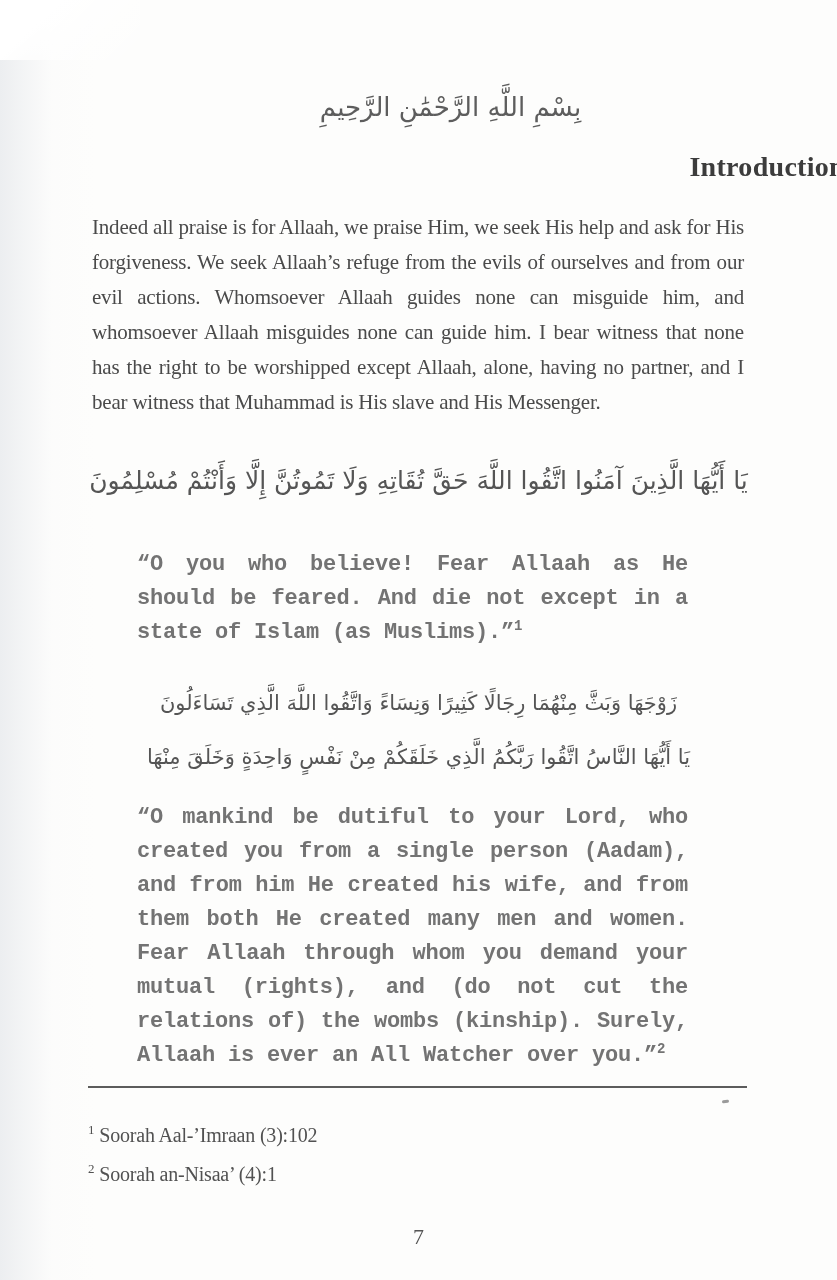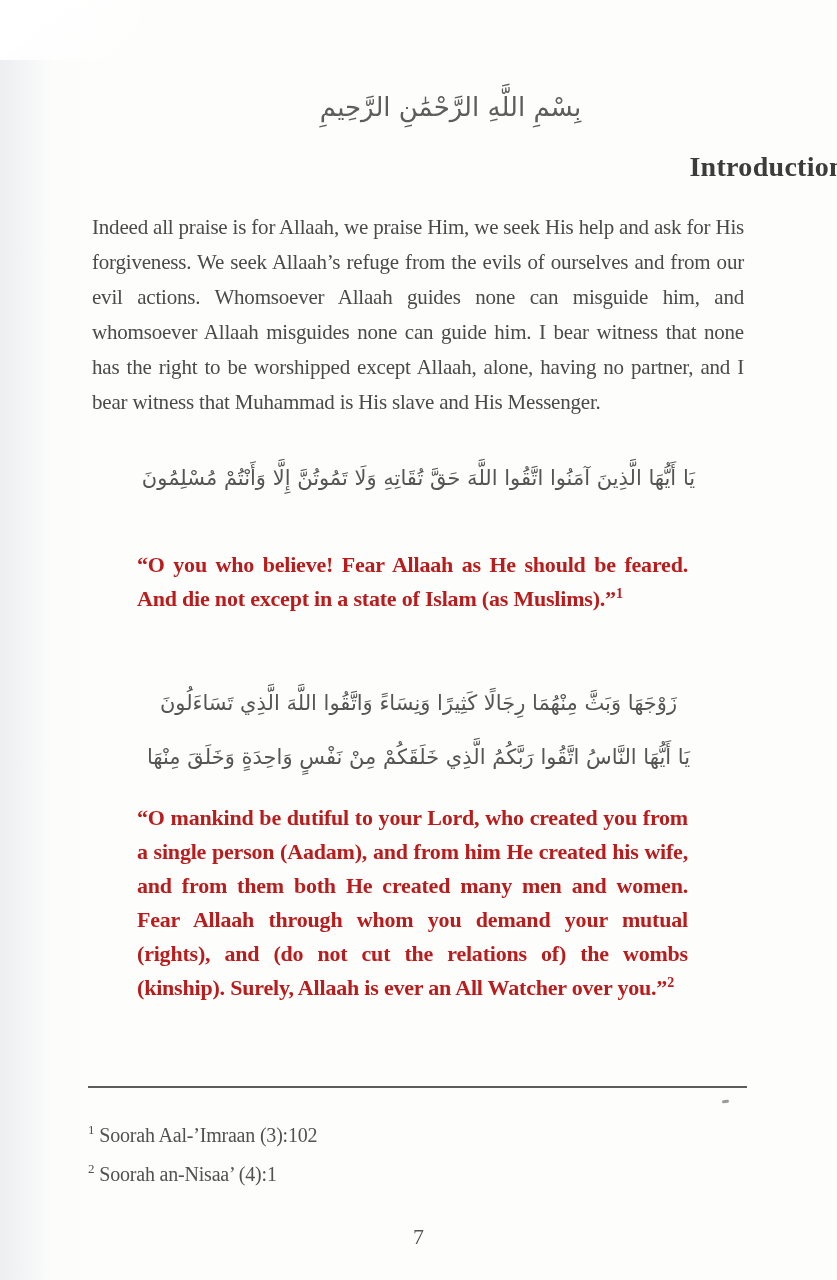--- a/index.html
+++ b/index.html
@@ -85,7 +85,7 @@
     top: 466px; left: 0;
     width: 100%;
     text-align: center;
-    font-size: 21px;
+    font-size: 25px;
   }
   .verse2 {
     position: absolute;

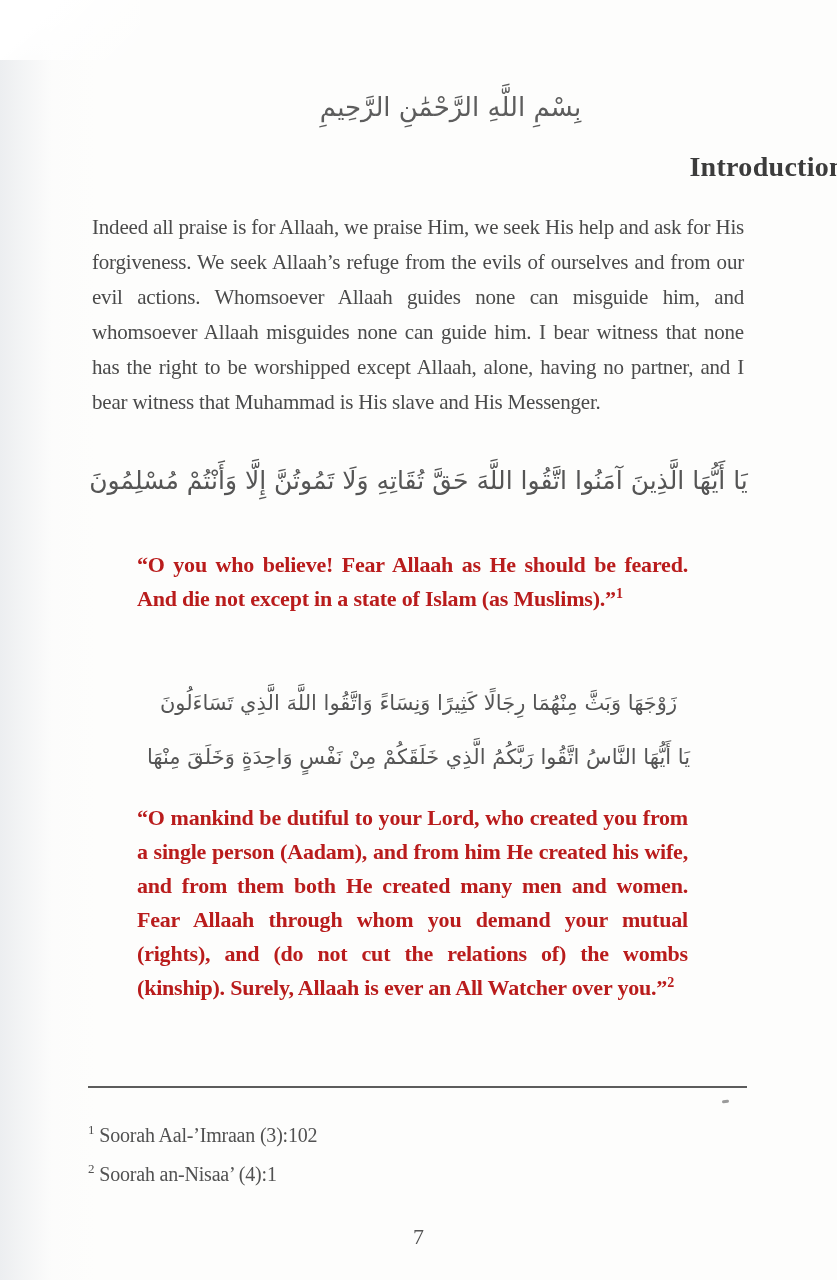--- a/index.html
+++ b/index.html
@@ -118,7 +118,8 @@
     line-height: 34px;
     letter-spacing: -0.2px;
     text-align: justify;
-    color: #b91c1c;
+    color: #737373;
+    font-family: Liberation Mono, monospace;
   }
   .quote1 { top: 548px; }
   .quote2 { top: 801px; }

